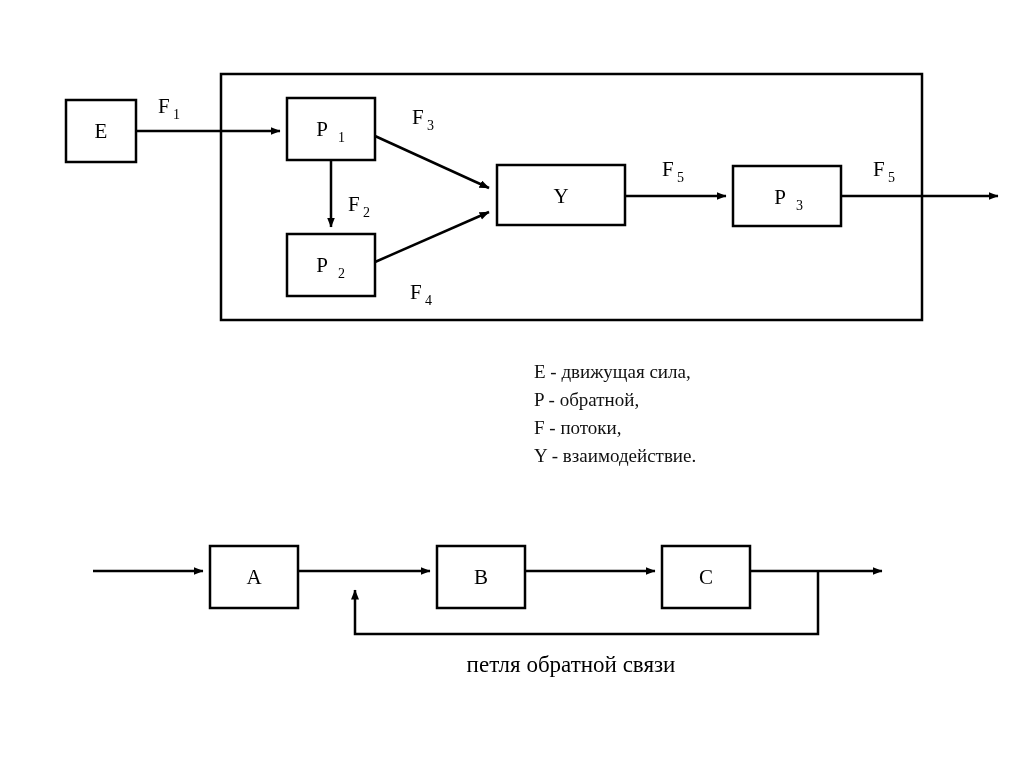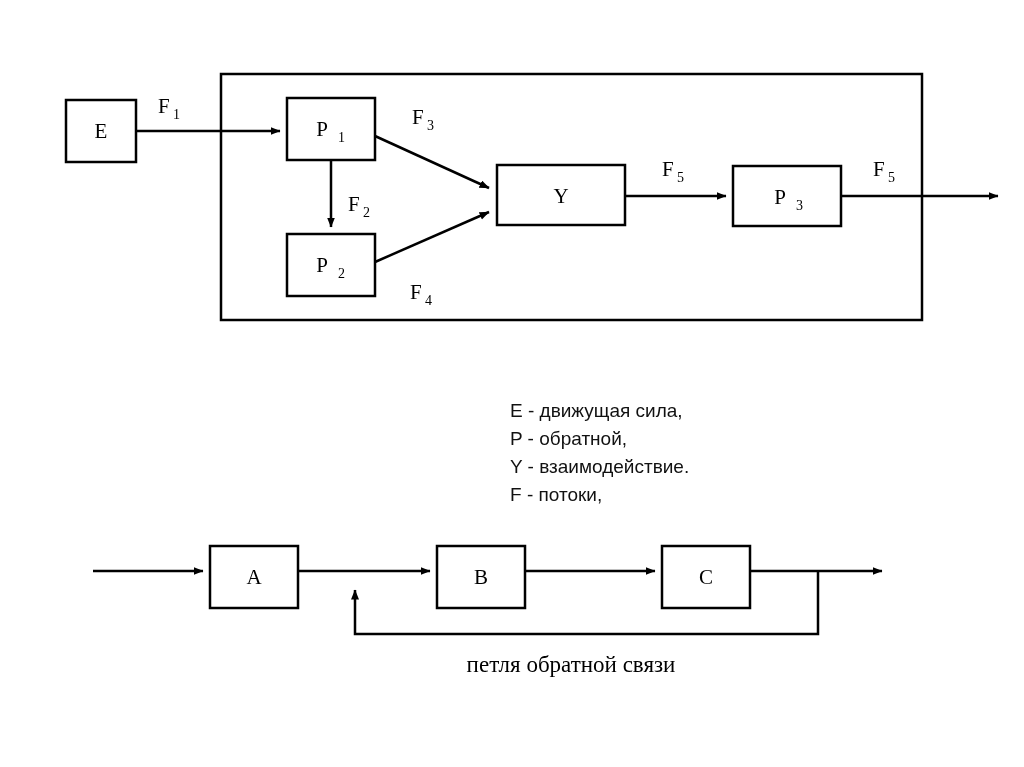--- a/index.html
+++ b/index.html
@@ -30,14 +30,13 @@
   }
   .legend {
     position: absolute;
-    left: 510px;
+    left: 534px;
     top: 358px;
-    font-family: Liberation Sans, sans-serif;
+    font-family: Liberation Serif, serif;
     font-size: 19px;
     line-height: 28px;
     color: #111111;
     white-space: nowrap;
-    margin-top: 39px;
   }
   .legend div {
     height: 28px;

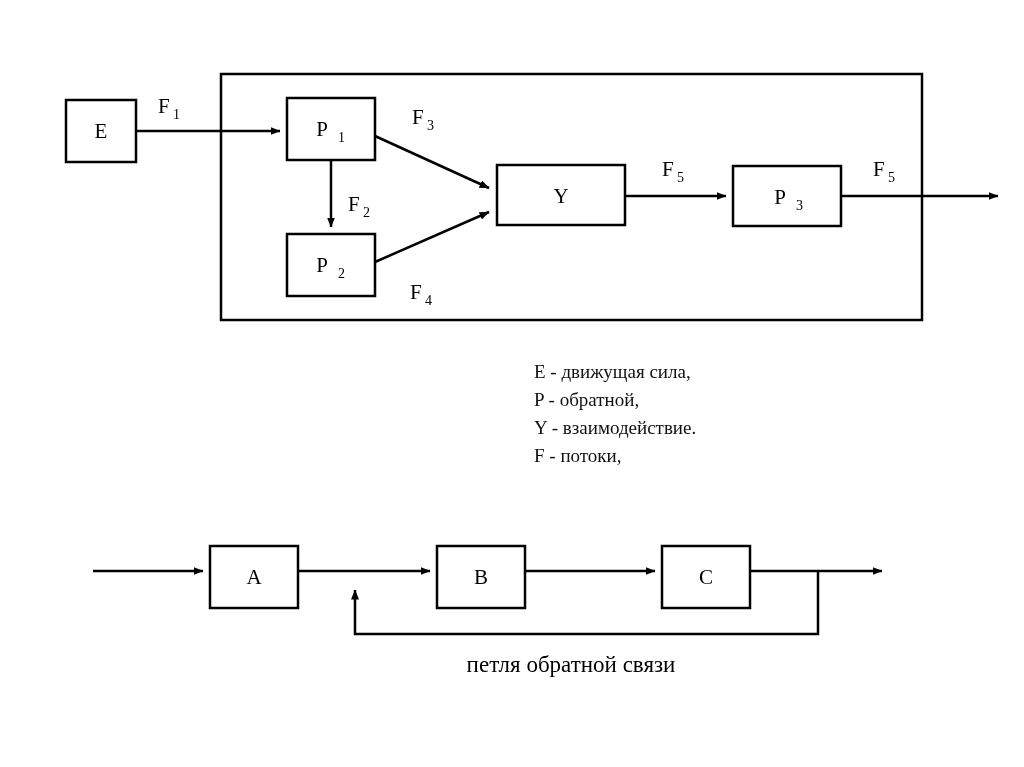--- a/index.html
+++ b/index.html
@@ -170,8 +170,8 @@
   <div class="legend">
     <div>E - движущая сила,</div>
     <div>P - обратной,</div>
+    <div>F - потоки,</div>
     <div>Y - взаимодействие.</div>
-    <div>F - потоки,</div>
   </div>
 
 </div>

